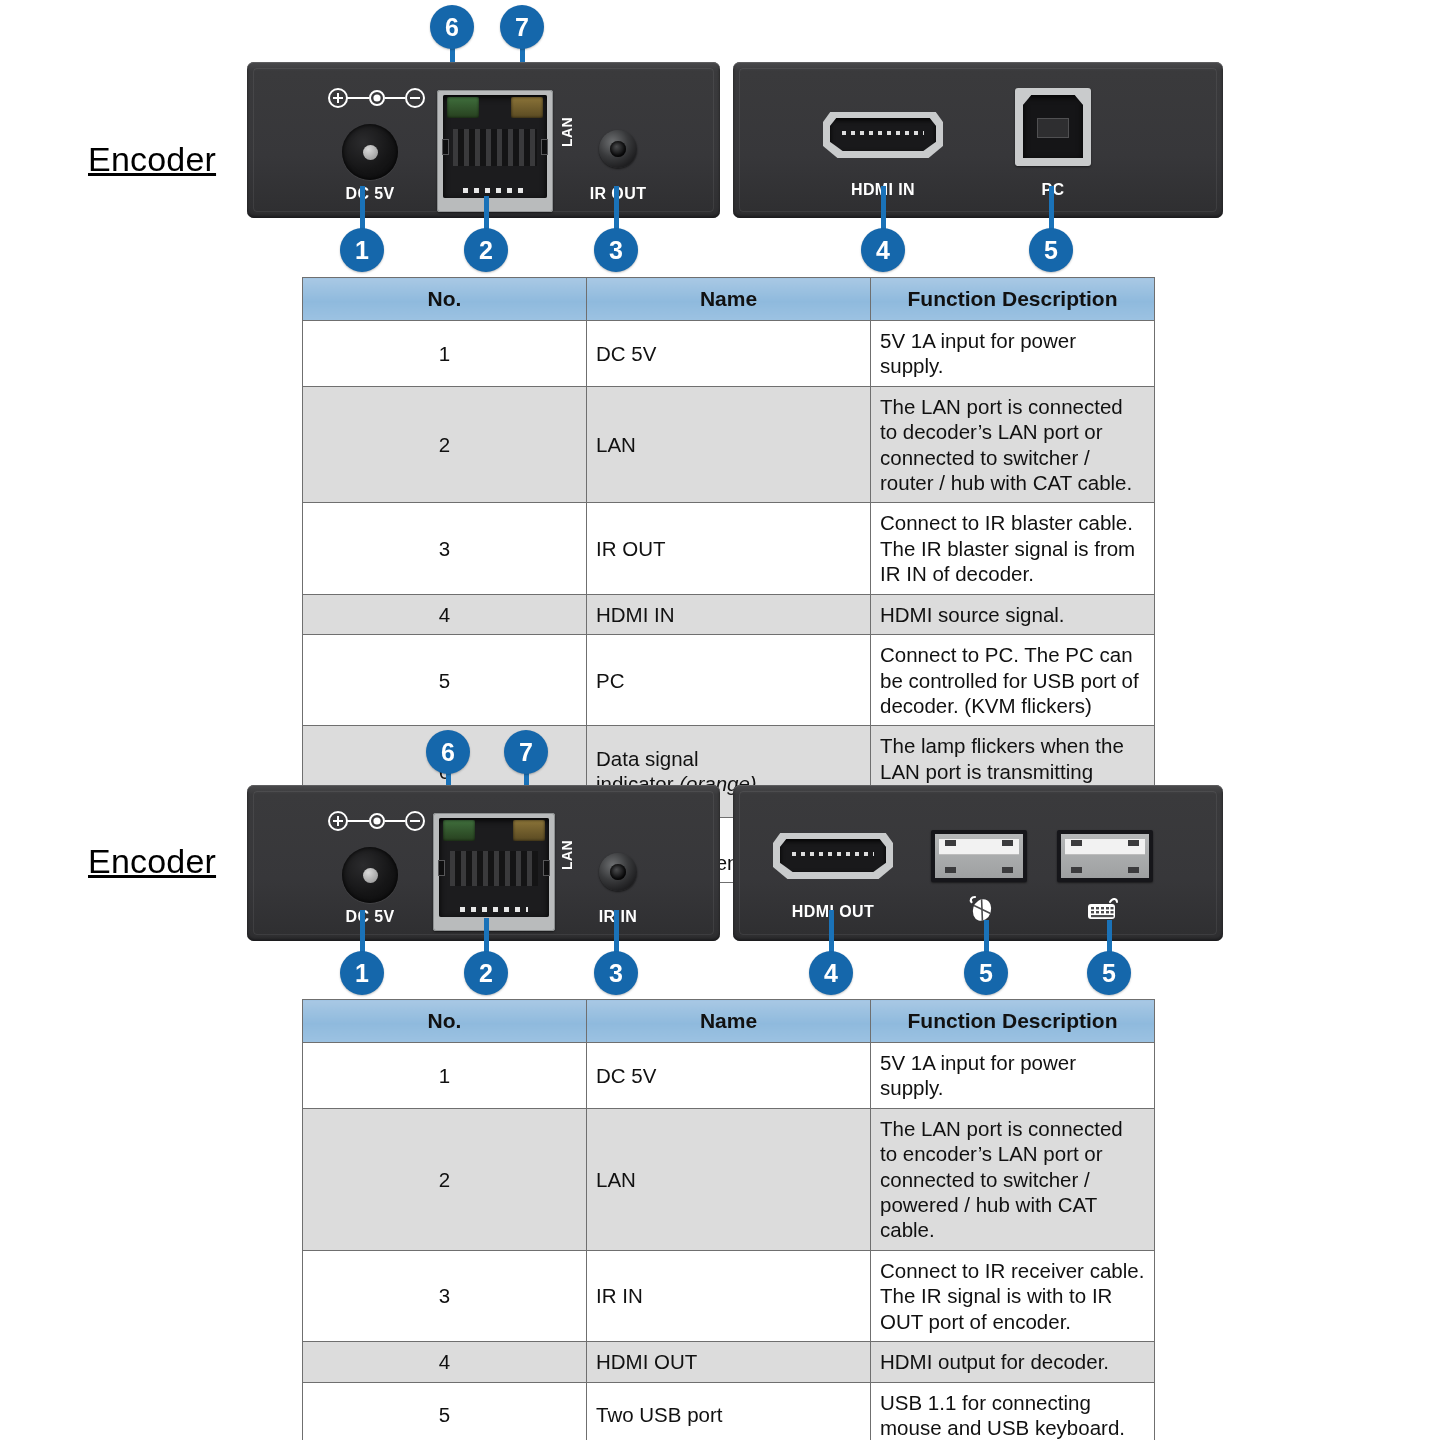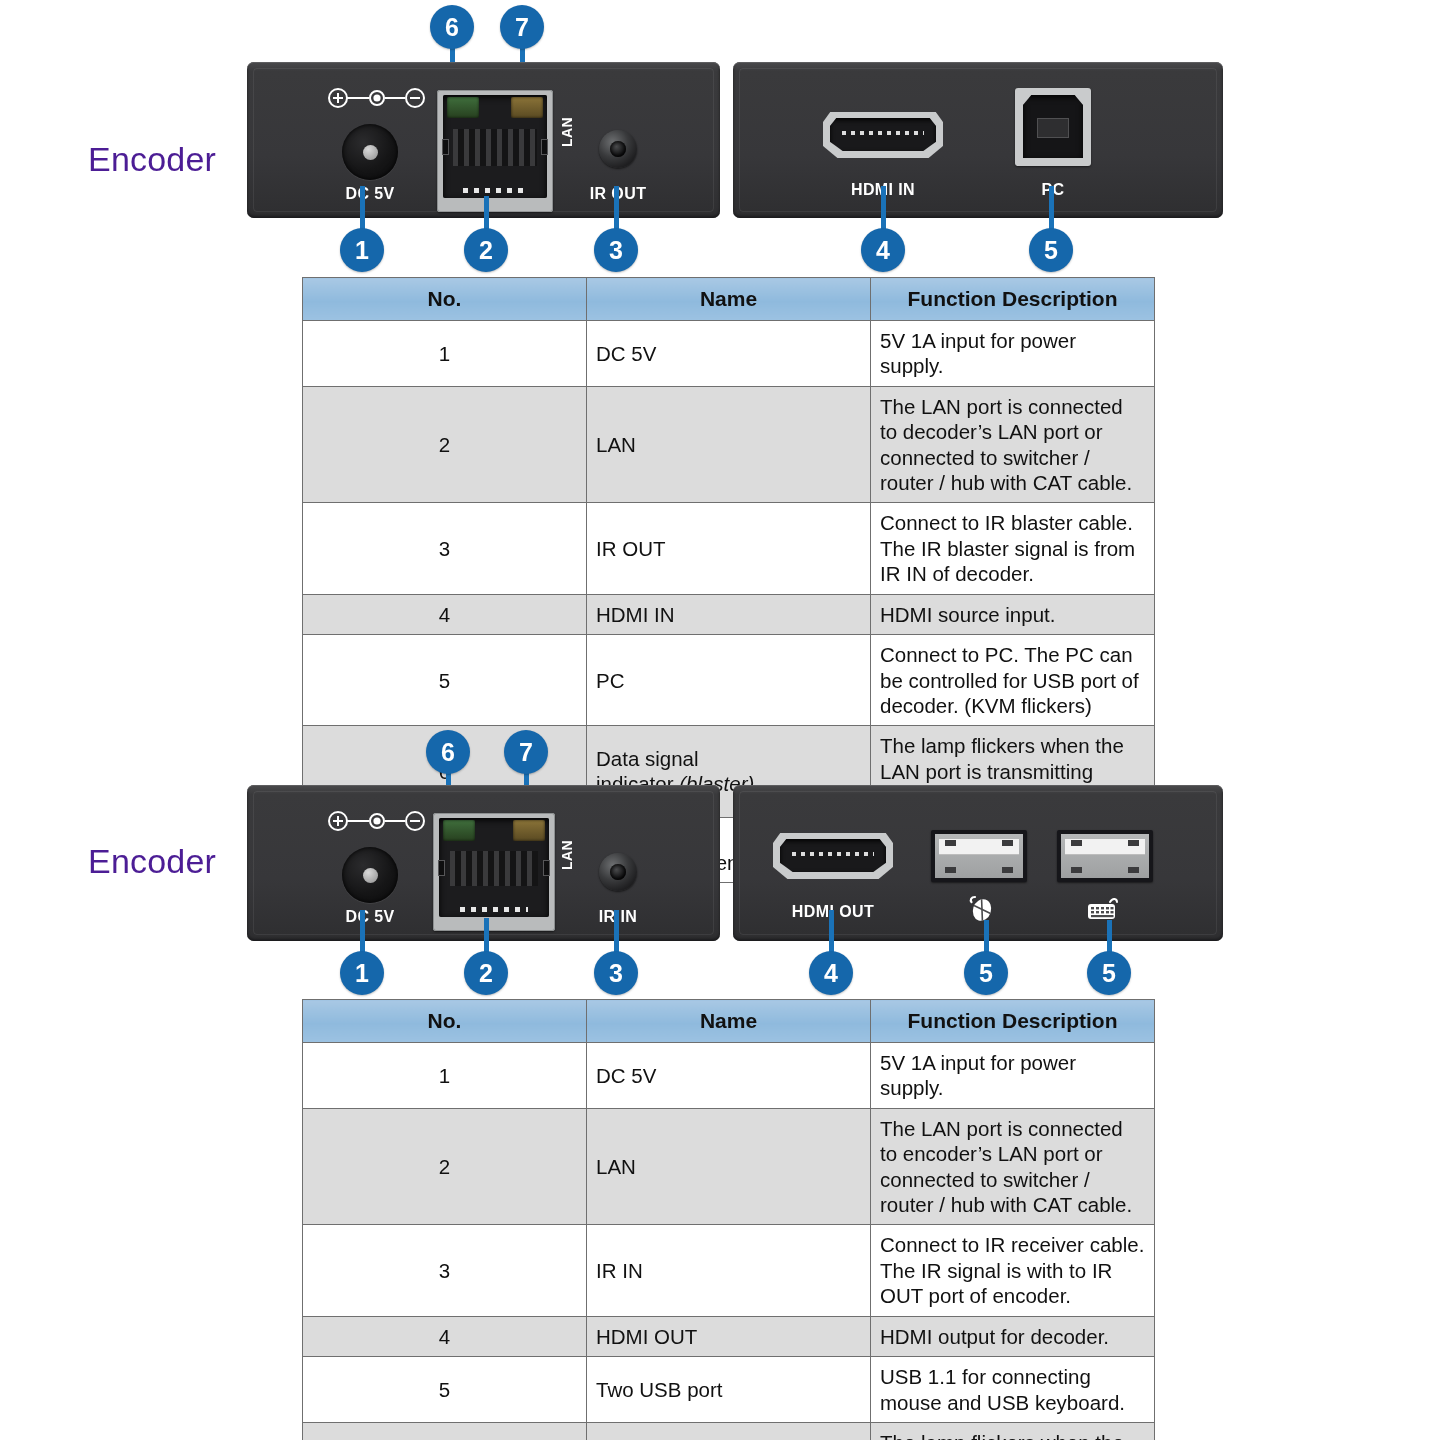--- a/index.html
+++ b/index.html
@@ -7,8 +7,8 @@
        font-family:"Liberation Sans", sans-serif; color:#111;}
 
   
-  .dev-label{position:absolute;font-size:34px;font-weight:400;color:#4c1d95;
-             letter-spacing:.2px;white-space:nowrap;}
+  .dev-label{position:absolute;font-size:34px;font-weight:400;color:#000000;
+             letter-spacing:.2px;white-space:nowrap;text-decoration:underline;}
 
   
   .panel{position:absolute;background:linear-gradient(180deg,#4a4a4c 0%,#3a3a3c 6%,#37373a 60%,#2e2e30 100%);

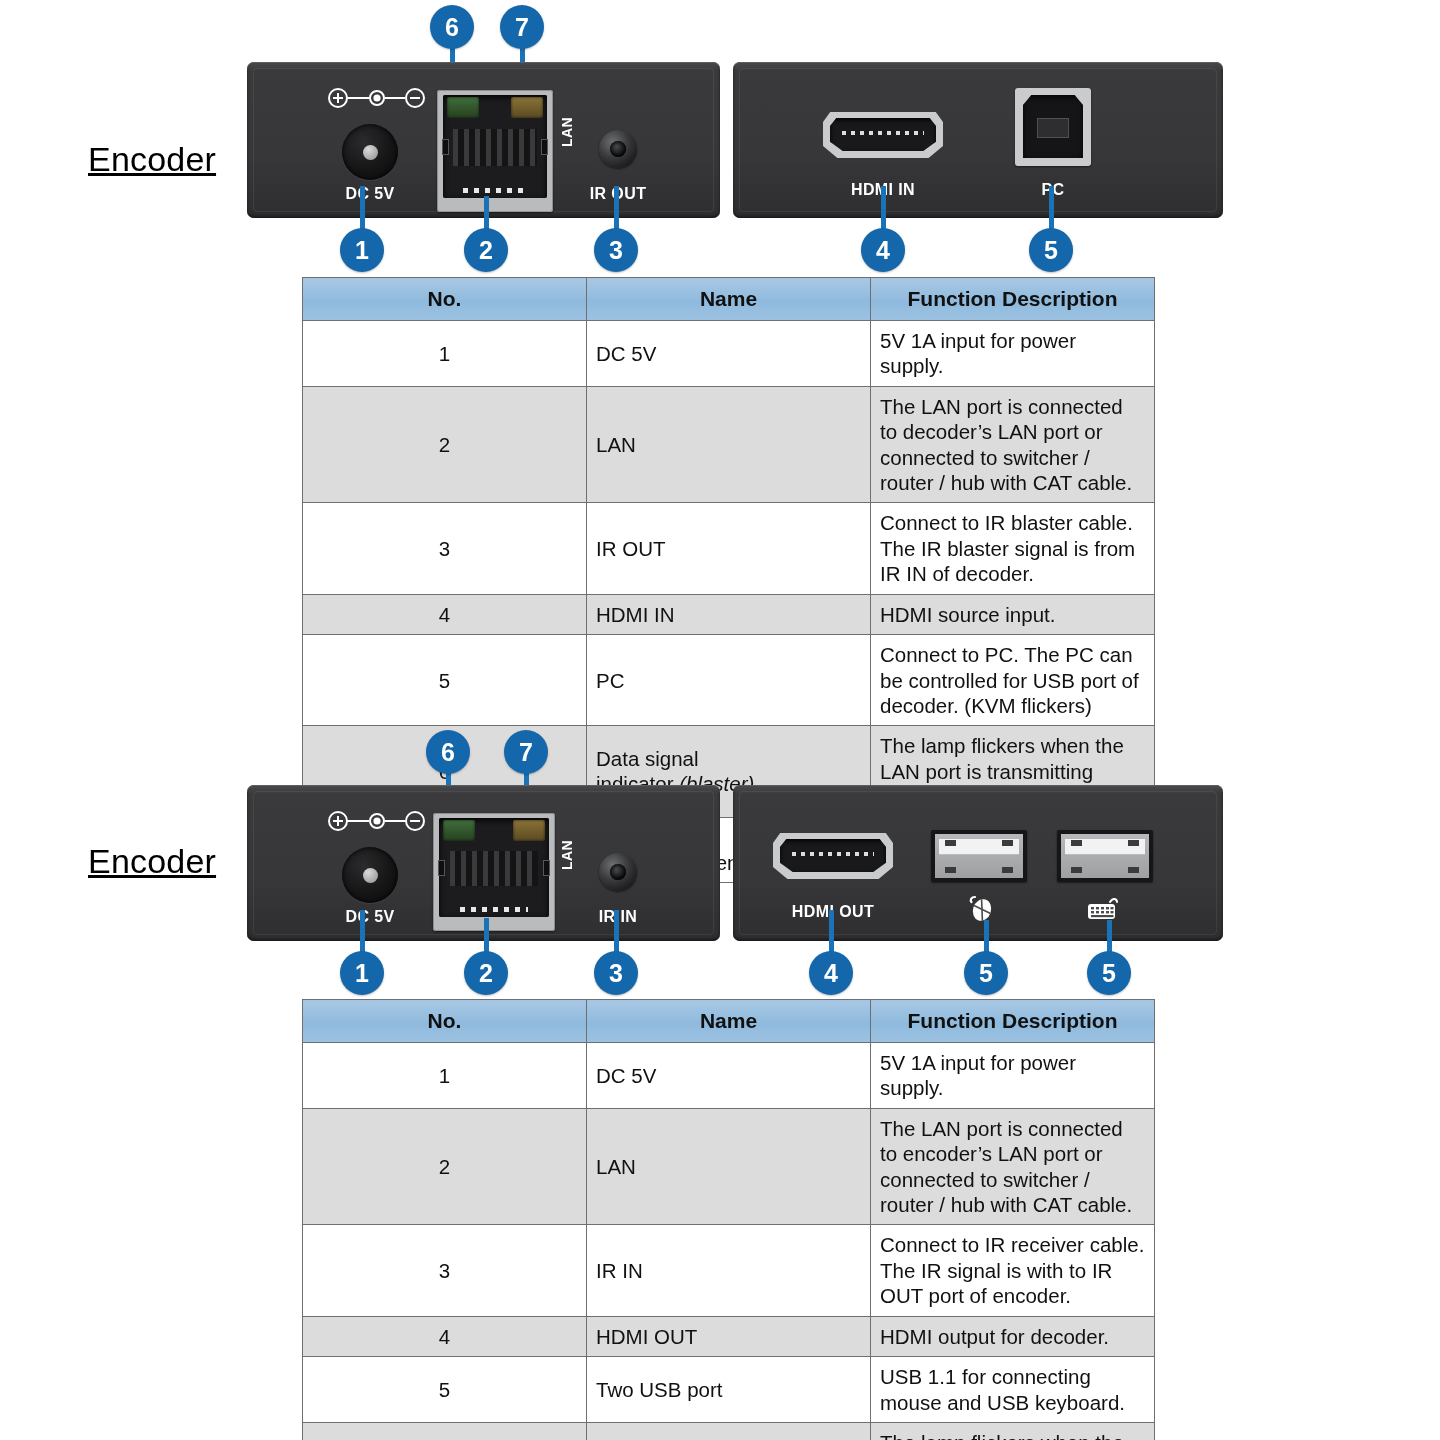--- a/index.html
+++ b/index.html
@@ -204,7 +204,7 @@
       <tr class="alt">
         <td class="no">4</td>
         <td class="name">HDMI IN</td>
-        <td class="desc">HDMI source input.</td>
+        <td class="desc">HDMI source signal.</td>
       </tr>
       <tr>
         <td class="no">5</td>

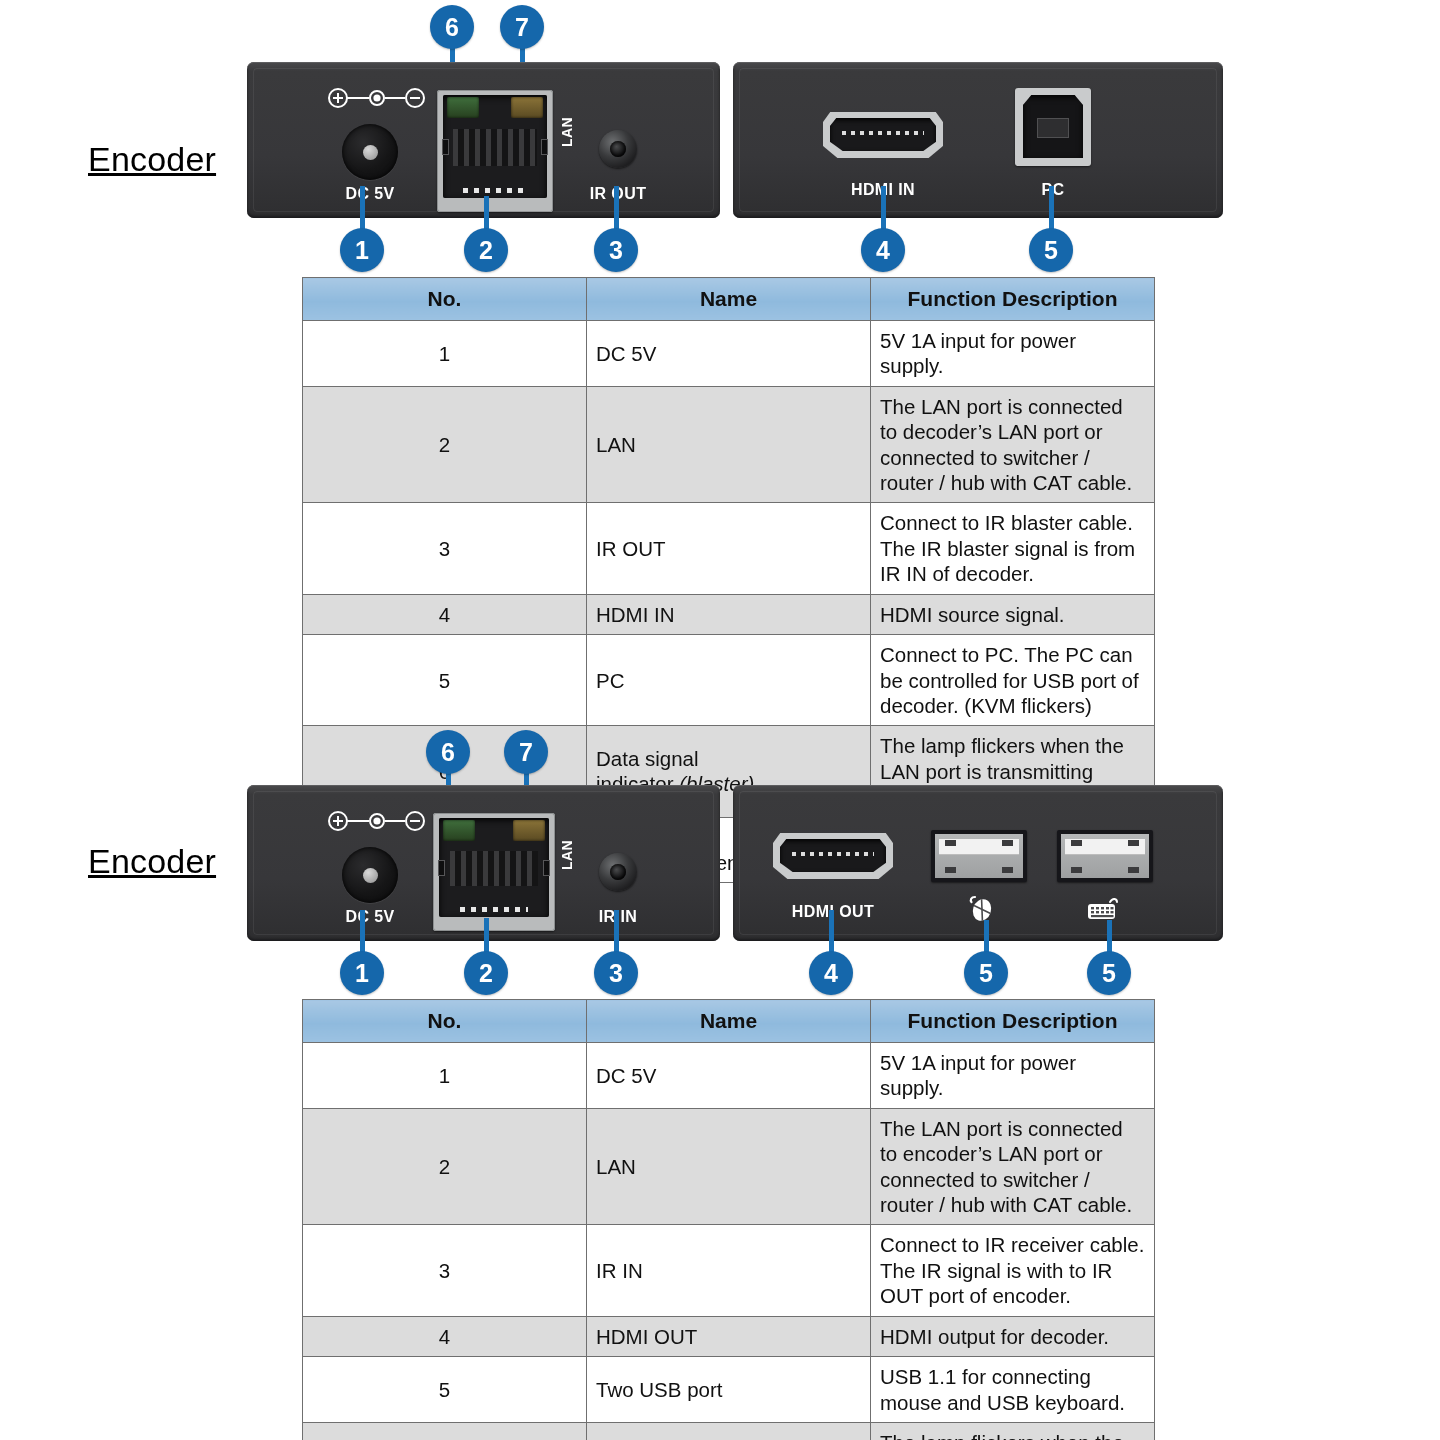--- a/index.html
+++ b/index.html
@@ -213,7 +213,7 @@
       </tr>
       <tr class="alt">
         <td class="no">6</td>
-        <td class="name">Data signal<br>indicator <span class="it">(blaster)</span></td>
+        <td class="name">Data signal<br>indicator <span class="it">(orange)</span></td>
         <td class="desc">The lamp flickers when the LAN port is transmitting signal.</td>
       </tr>
       <tr>

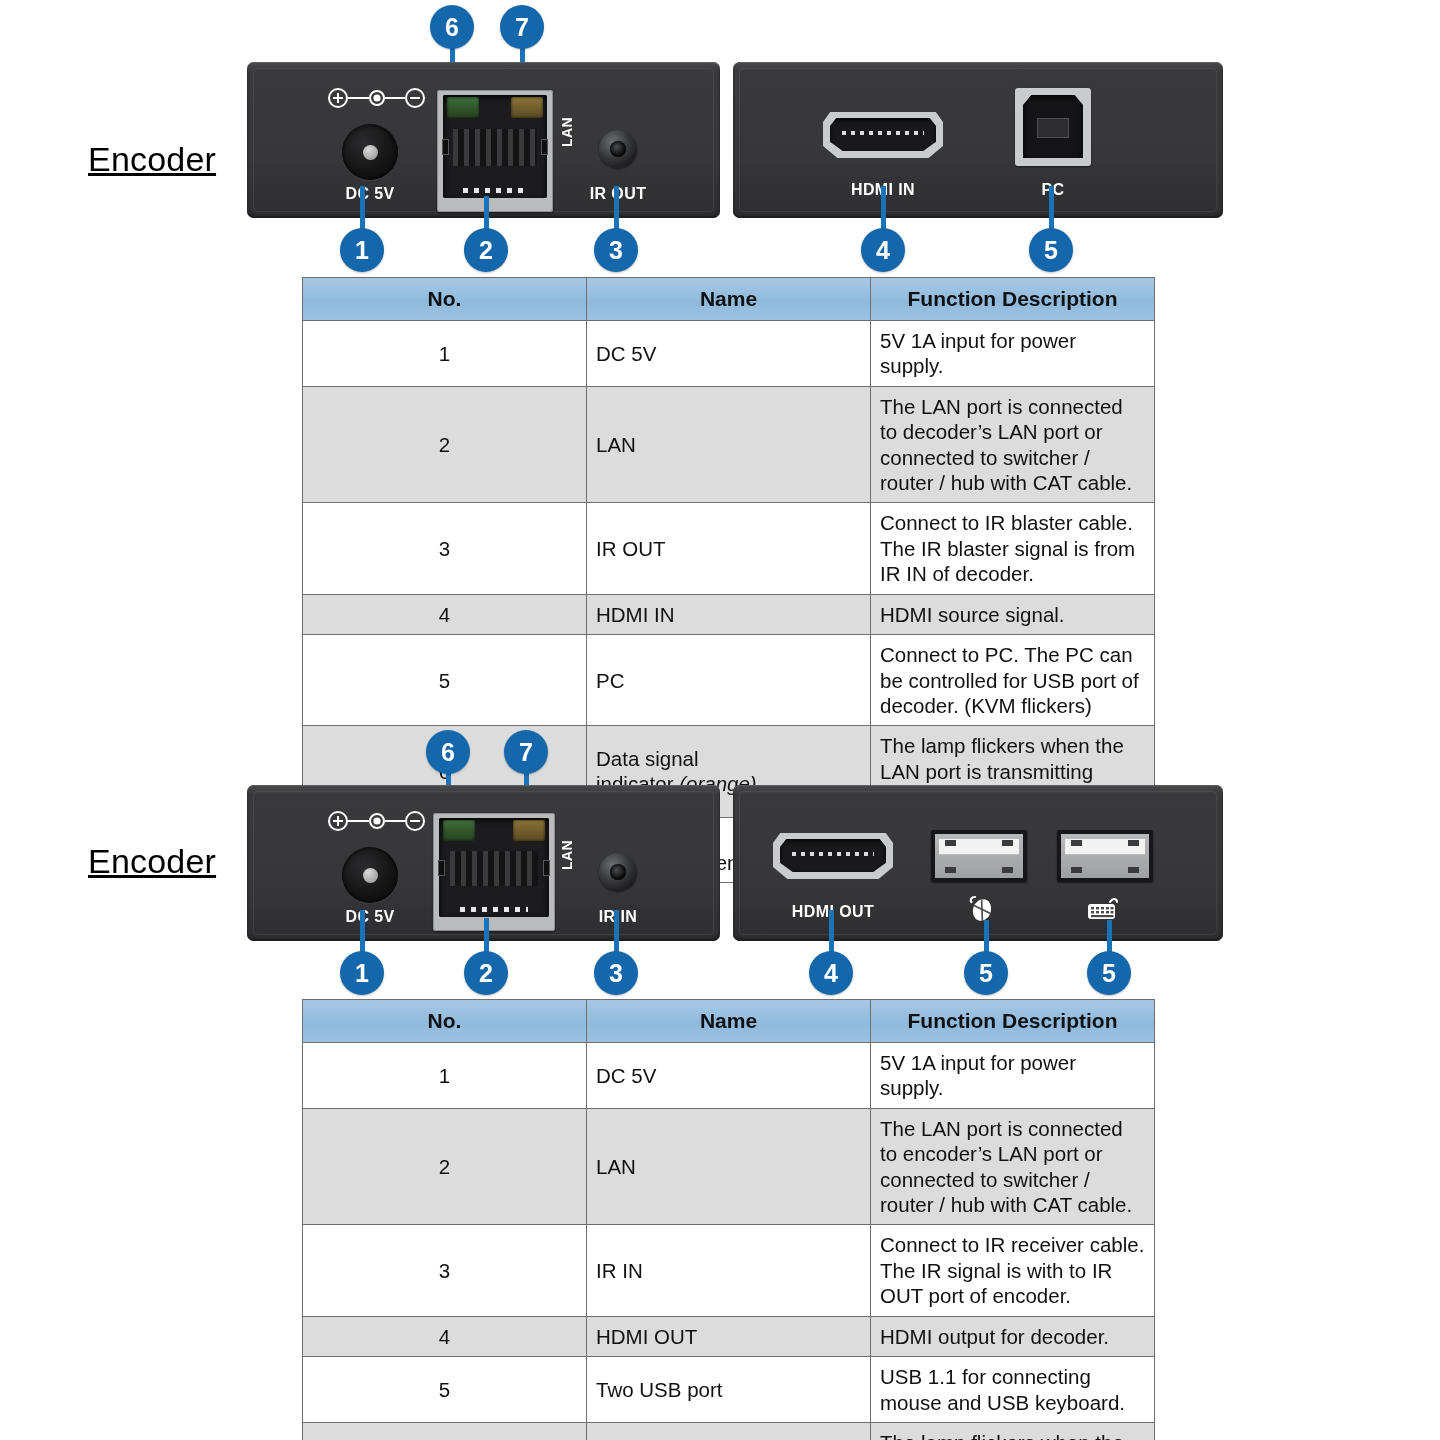--- a/index.html
+++ b/index.html
@@ -351,7 +351,7 @@
       <tr class="alt">
         <td class="no">2</td>
         <td class="name">LAN</td>
-        <td class="desc">The LAN port is connected to encoder’s LAN port or connected to switcher / router / hub with CAT cable.</td>
+        <td class="desc">The LAN port is connected to encoder’s LAN port or connected to switcher / powered / hub with CAT cable.</td>
       </tr>
       <tr>
         <td class="no">3</td>

